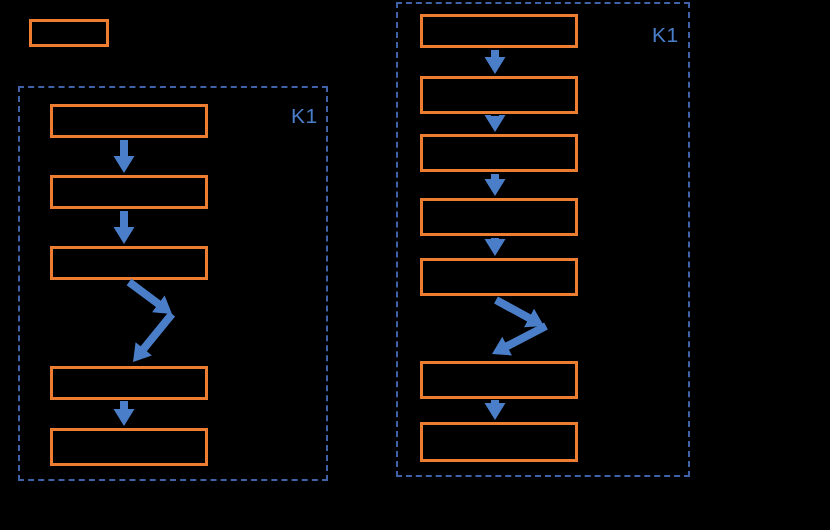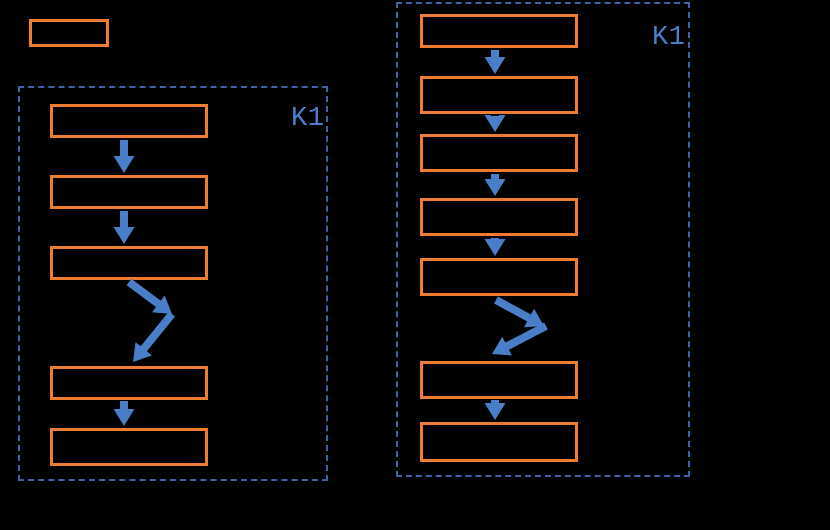--- a/index.html
+++ b/index.html
@@ -27,8 +27,8 @@
   .group-label {
     position: absolute;
     color: #4A7EC8;
-    font-size: 27px;
-    font-family: Liberation Mono, monospace;
+    font-size: 21px;
+    font-family: Liberation Sans, sans-serif;
     line-height: 1;
     white-space: nowrap;
     letter-spacing: 0.5px;

